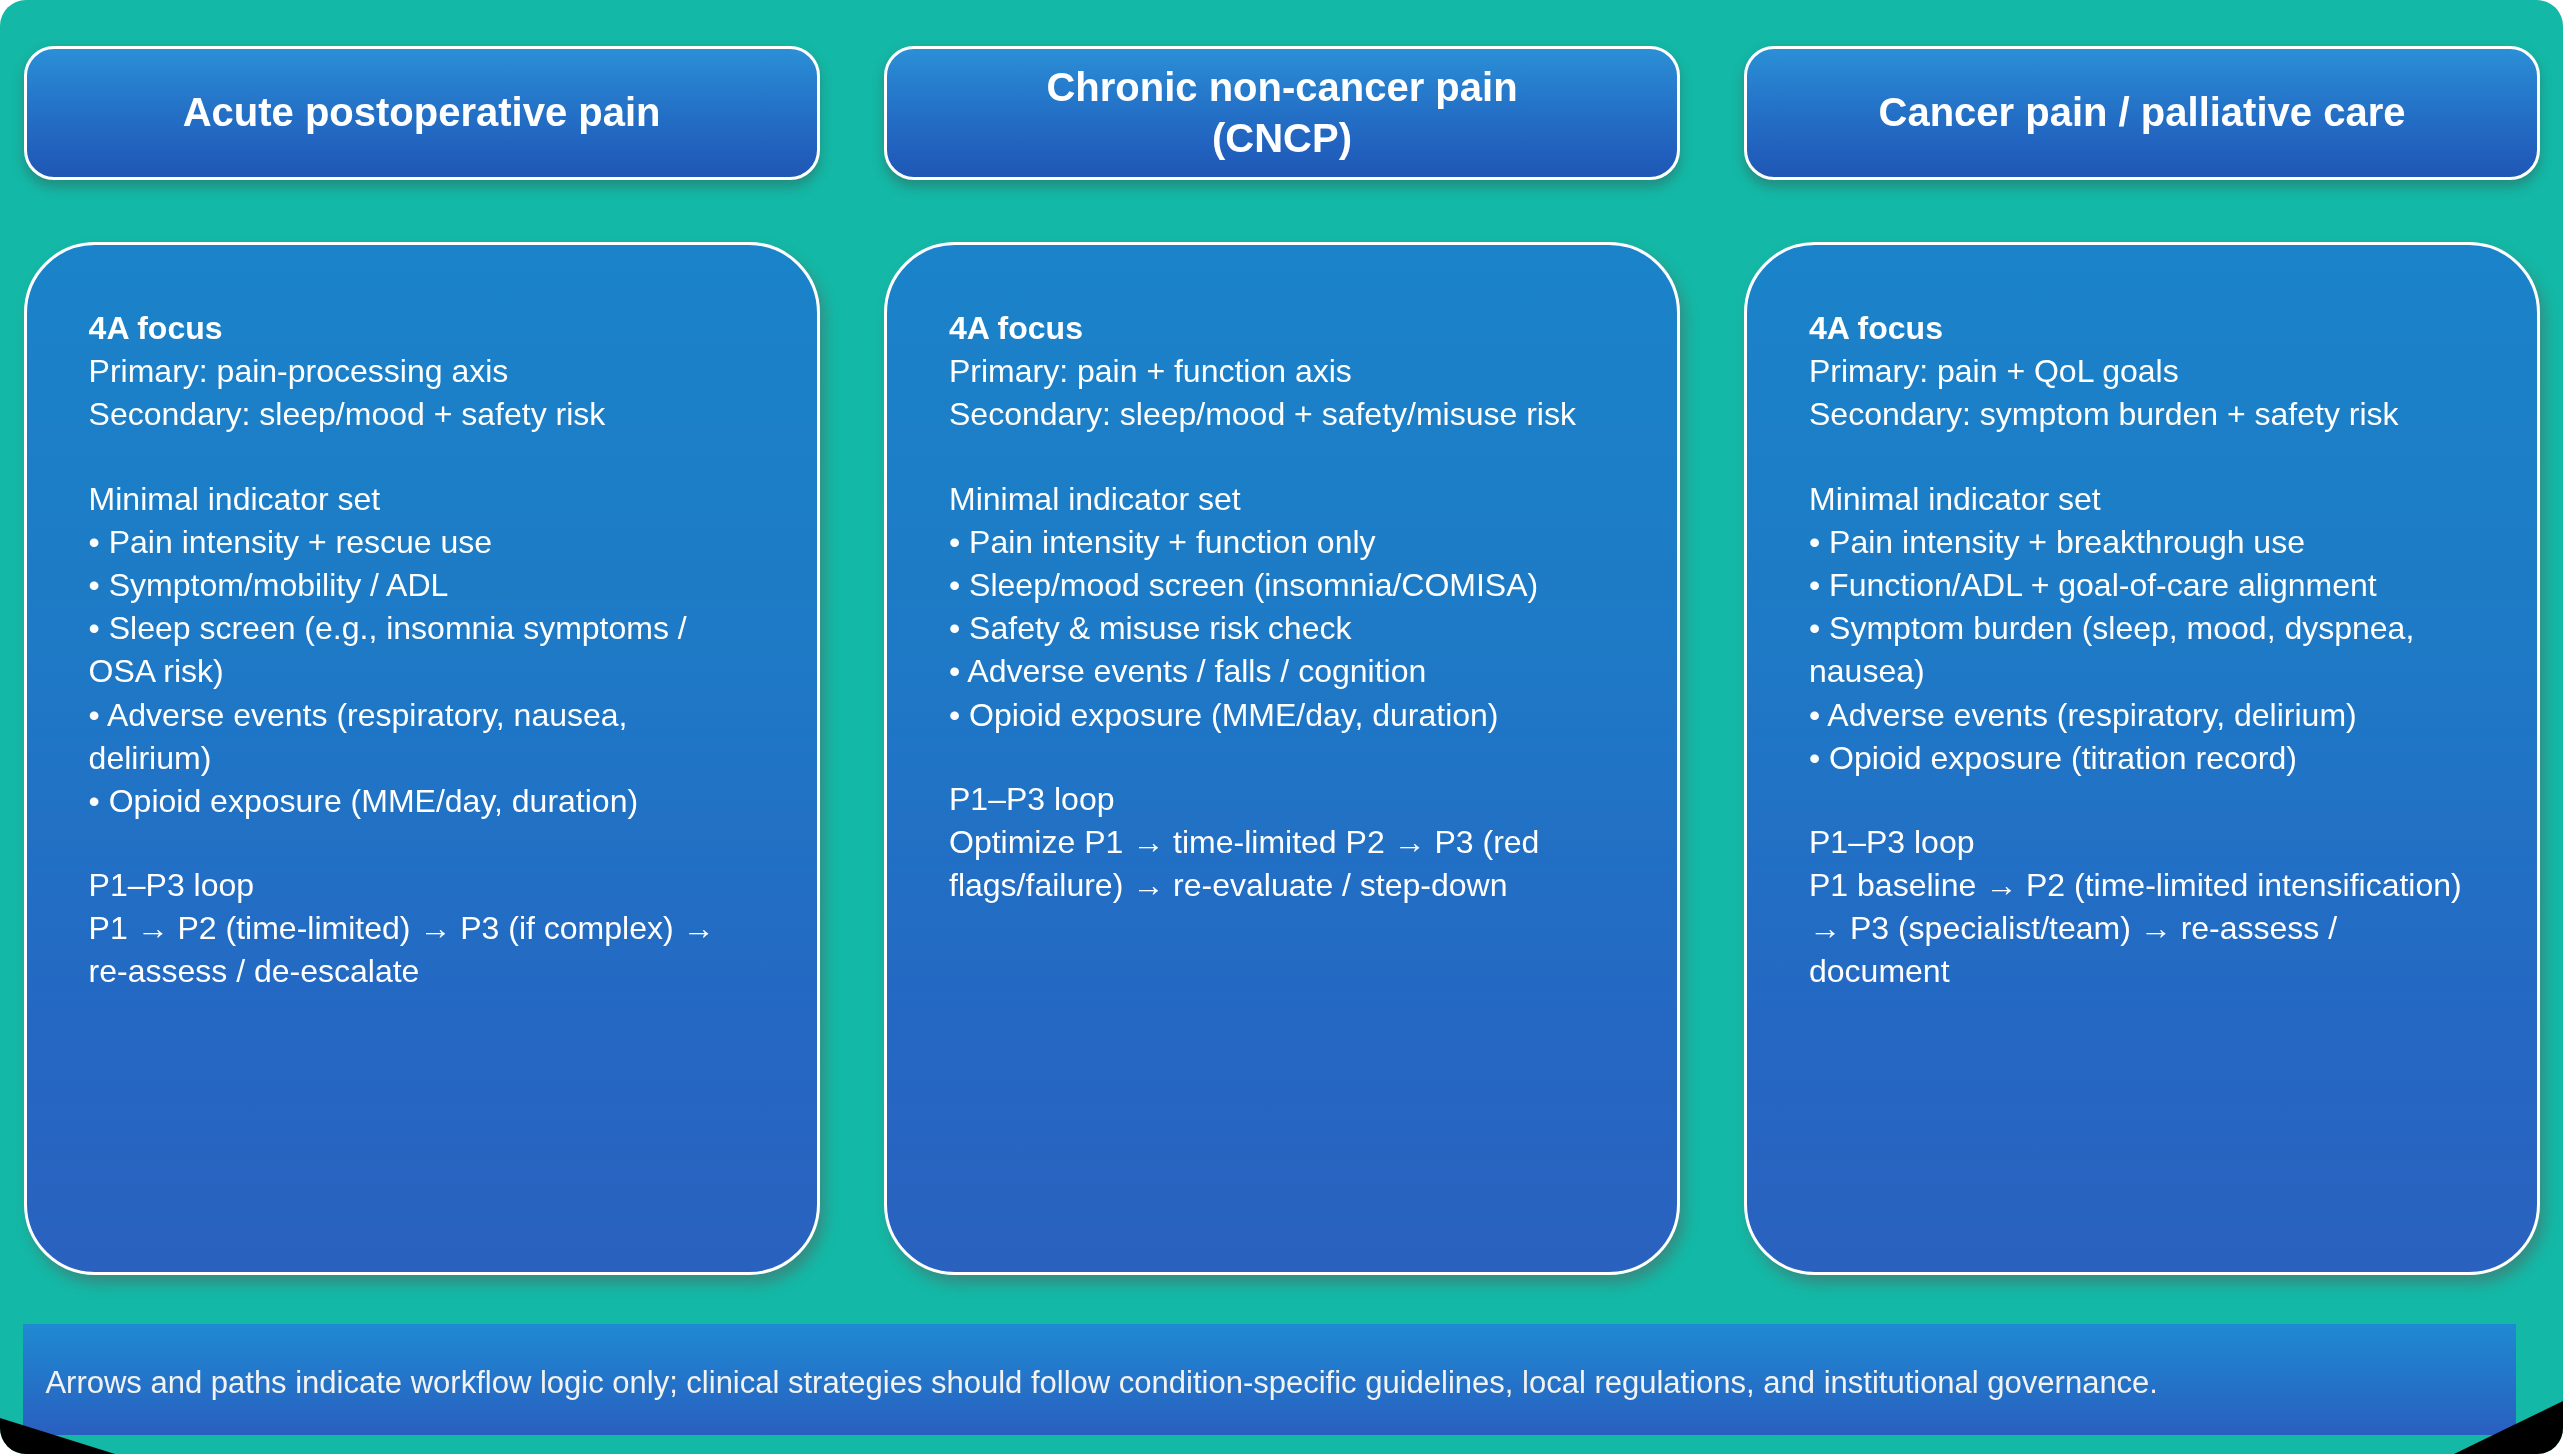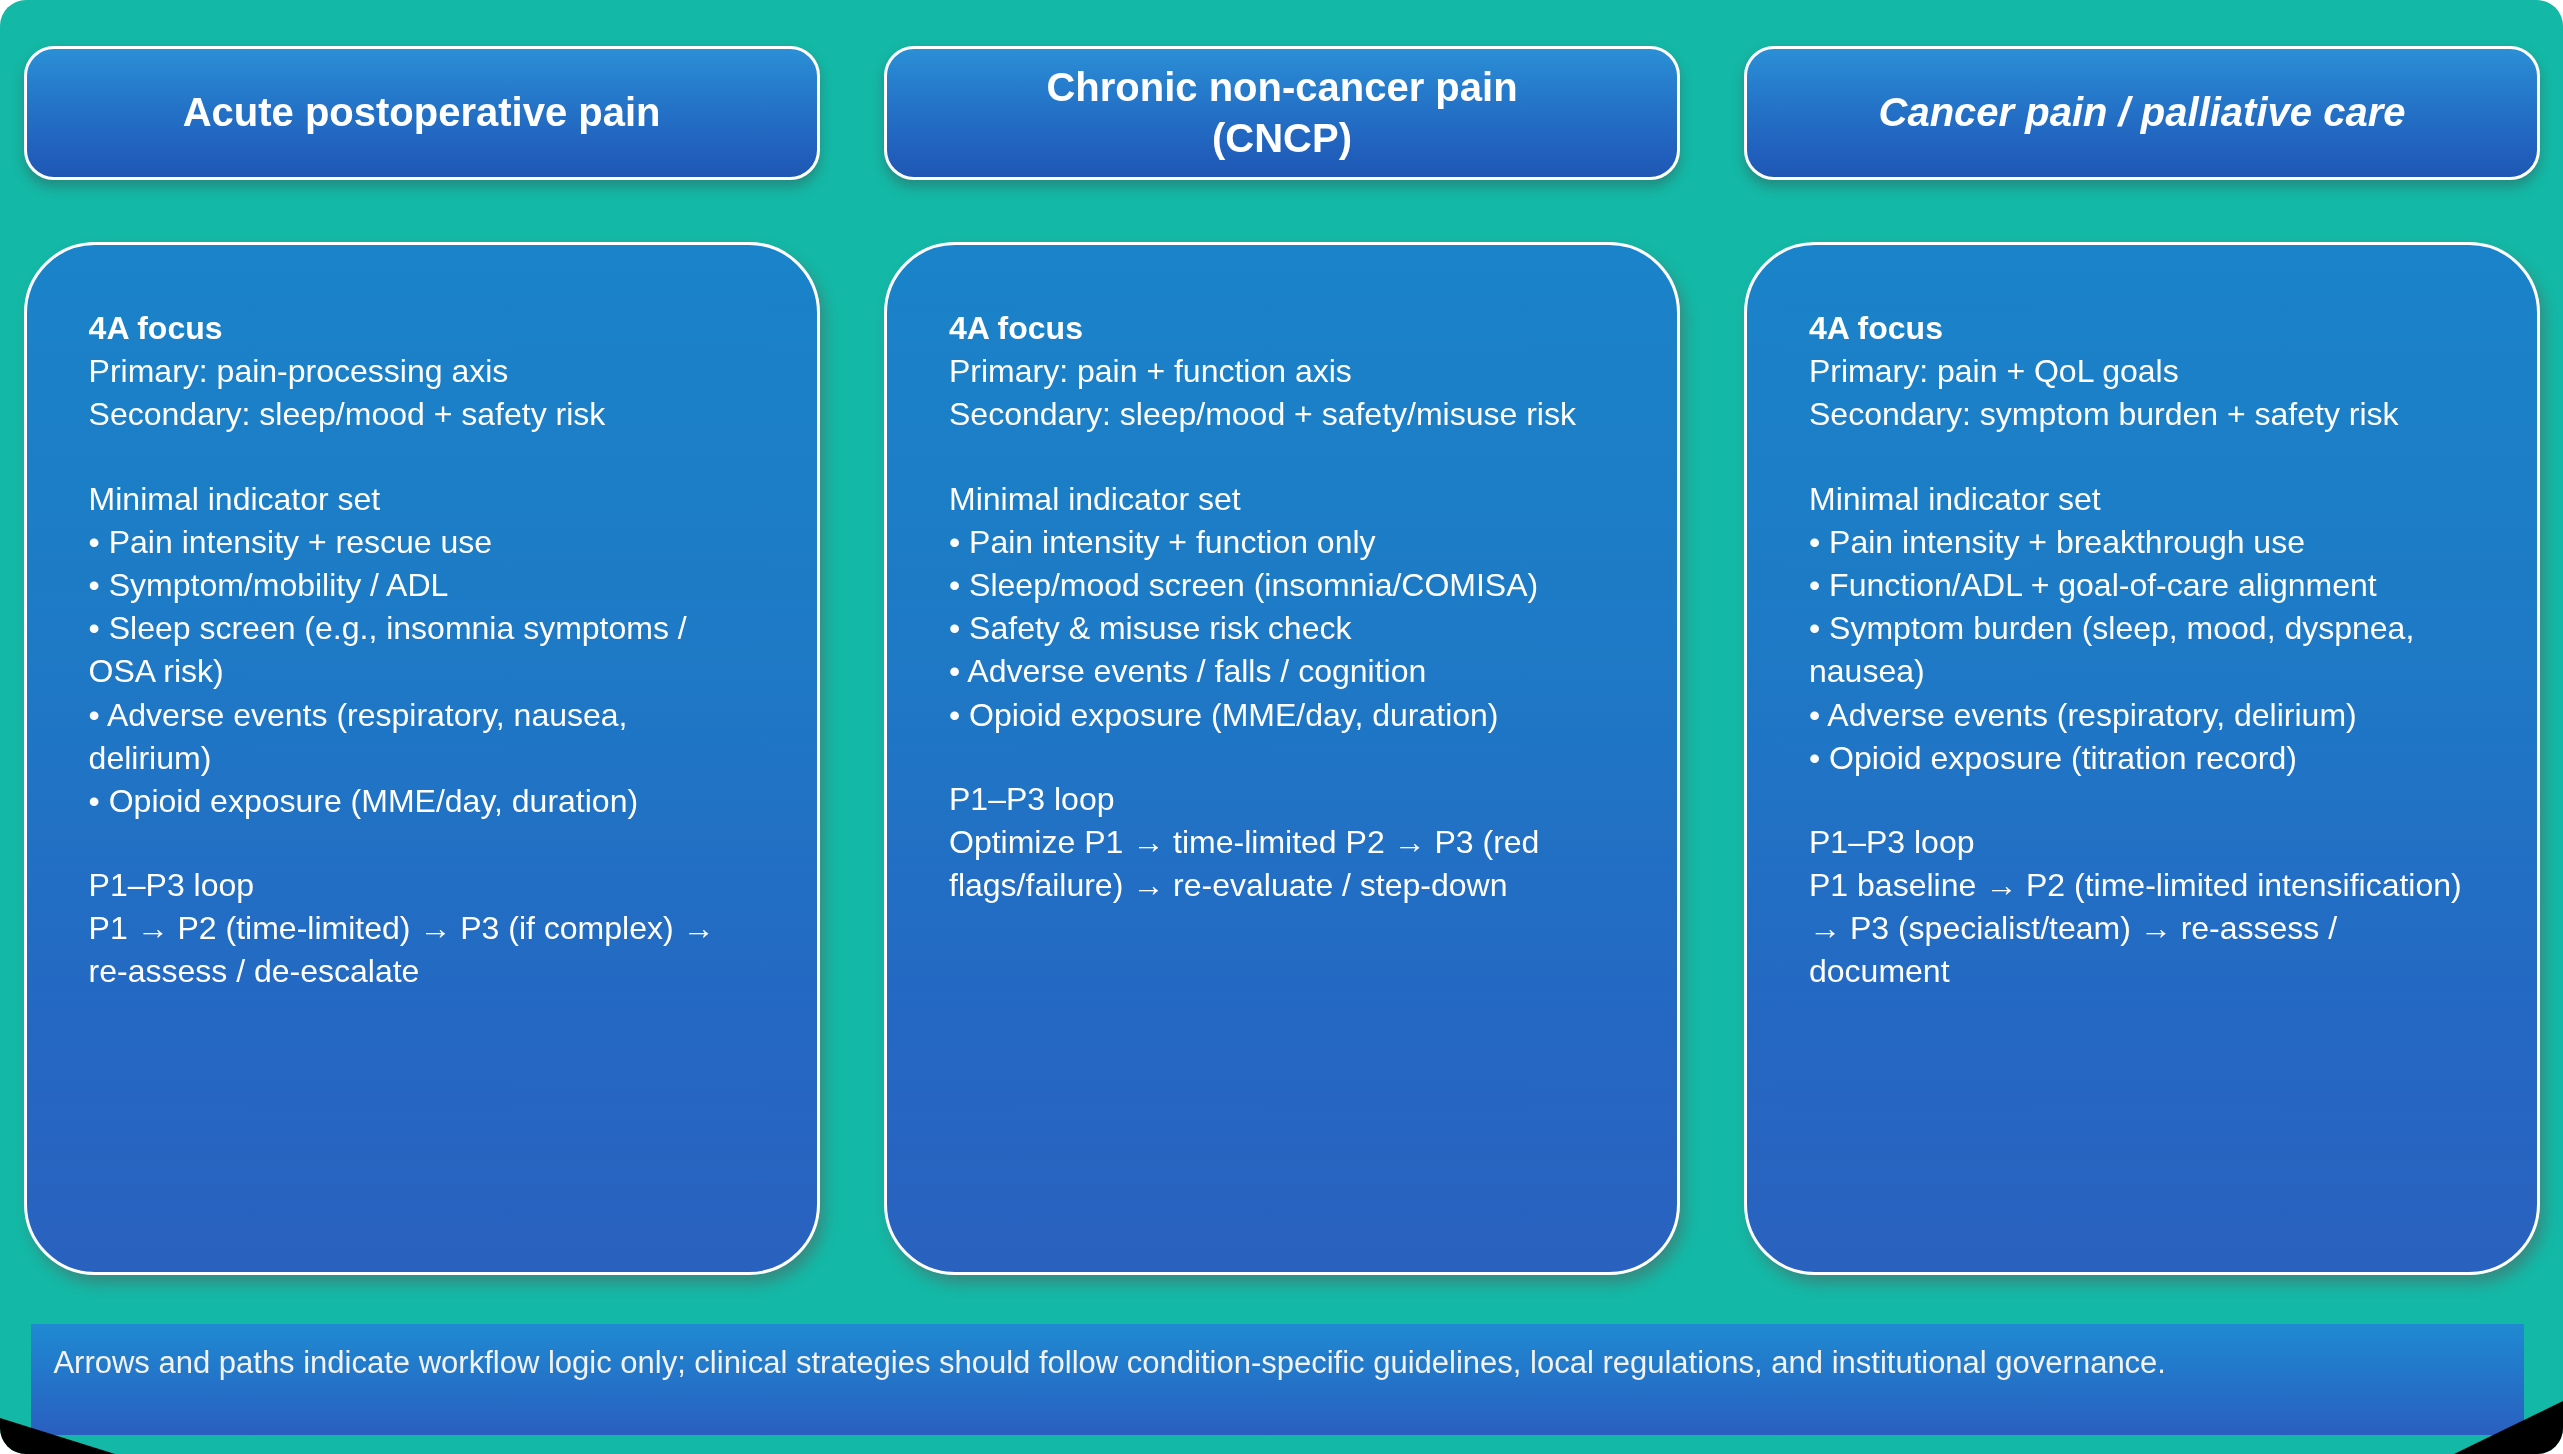--- a/index.html
+++ b/index.html
@@ -40,7 +40,7 @@
   }
   .hb-1 { left: 23.6px; }
   .hb-2 { left: 884px; }
-  .hb-3 { left: 1744px; font-style: italic; }
+  .hb-3 { left: 1744px; }
 
   
   .content-box {

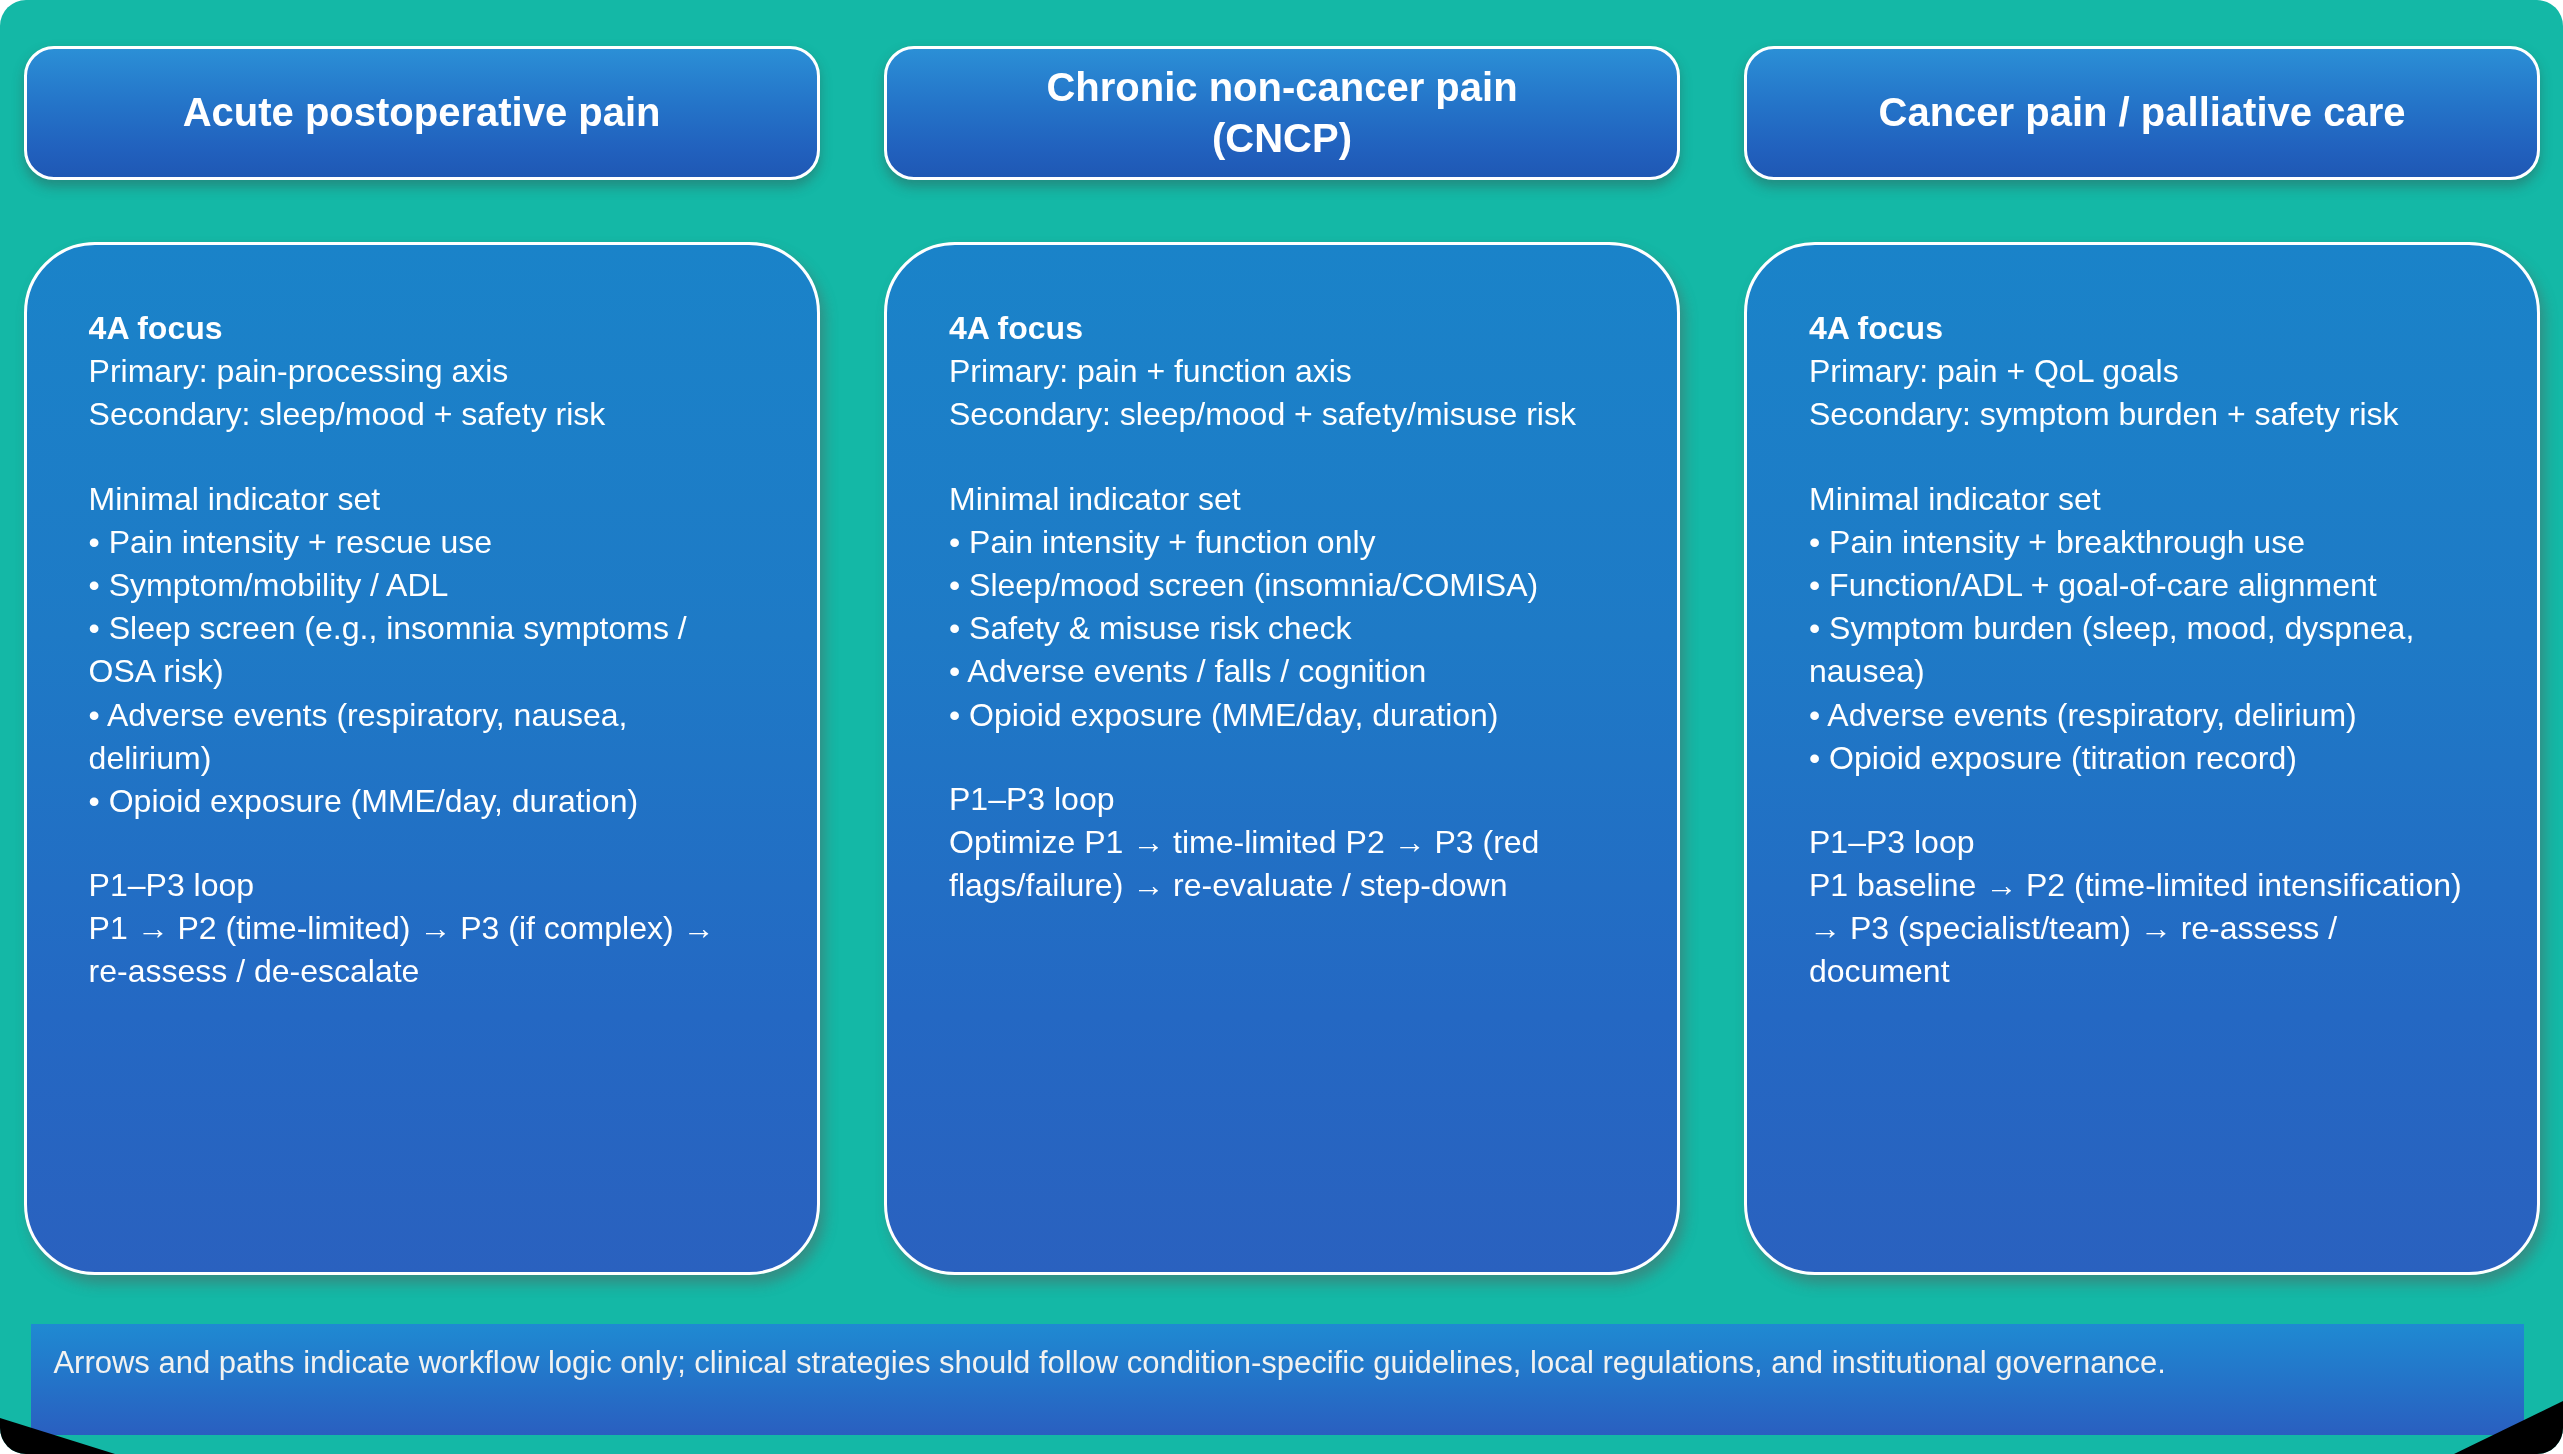--- a/index.html
+++ b/index.html
@@ -71,13 +71,13 @@
   
   .footer-banner {
     position: absolute;
-    left: 31px;
+    left: 23px;
     top: 1324px;
     width: 2493px;
     height: 111px;
     background: linear-gradient(180deg, #1f8ad2 0%, #2472c8 55%, #2a5fc0 100%);
     display: flex;
-    align-items: center;
+    align-items: flex-end;
     padding: 0 22.4px 34px 22.4px;
     box-sizing: border-box;
   }

